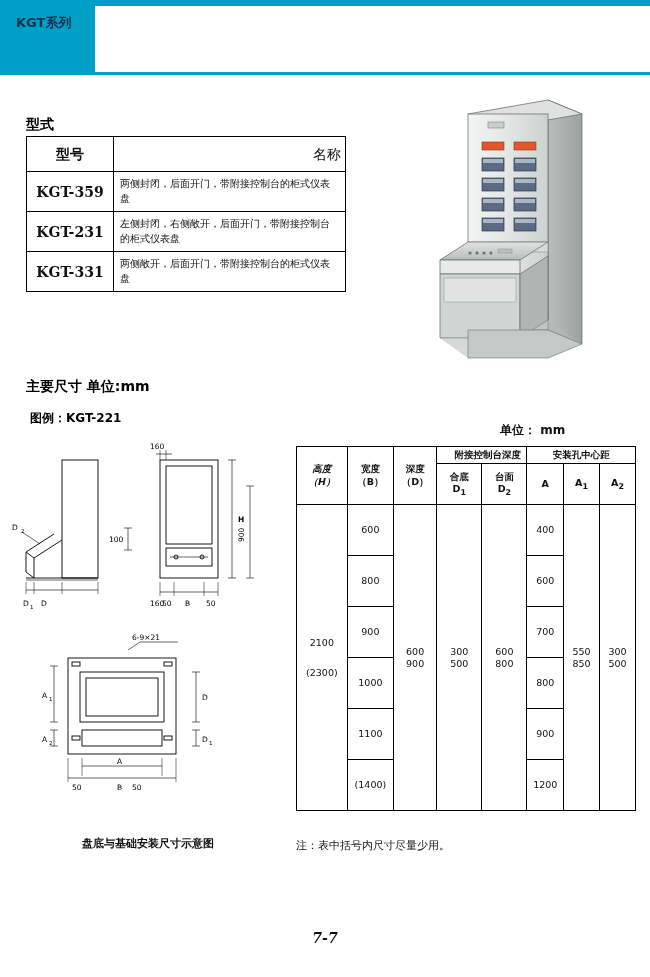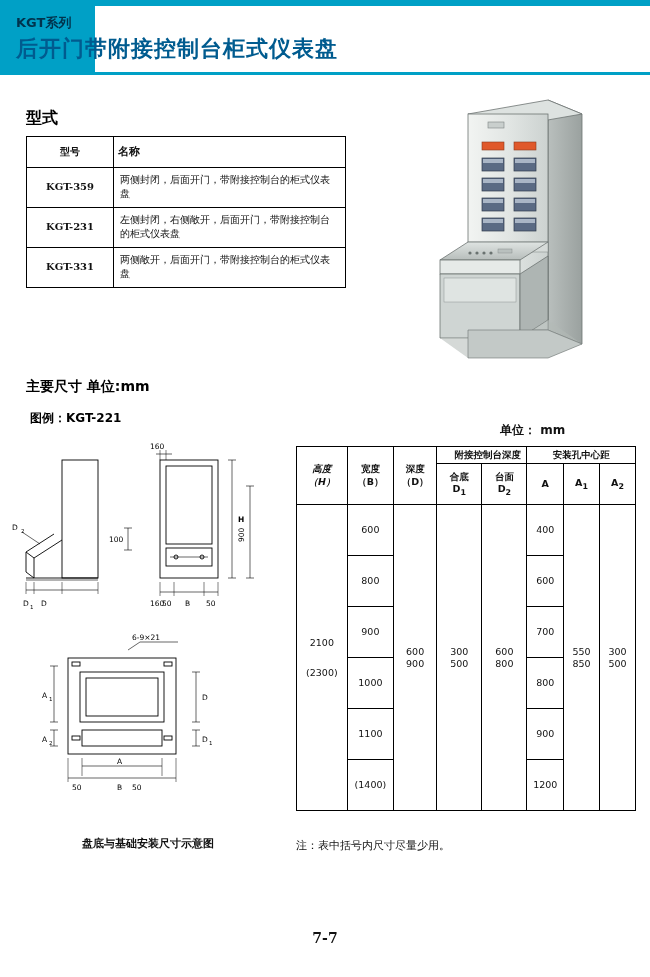--- a/index.html
+++ b/index.html
@@ -65,7 +65,6 @@
     <div class="hdr-accent"></div>
     <div class="hdr-band"></div>
     <div class="hdr-series">KGT系列</div>
-    <div class="hdr-title">后开门带附接控制台柜式仪表盘</div>
     <div class="hdr-rule"></div>
   </div>
 

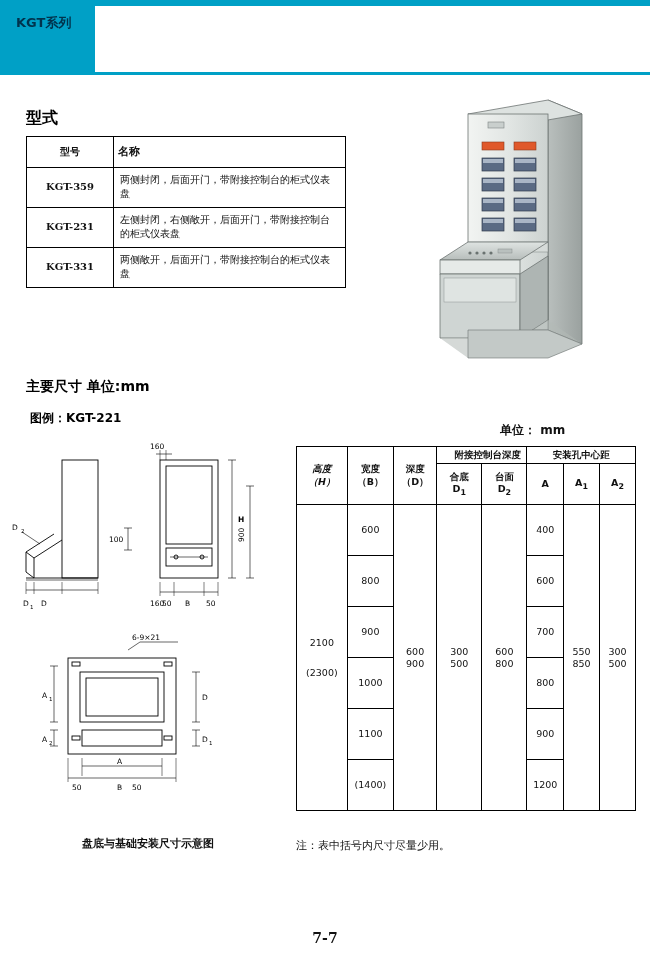--- a/index.html
+++ b/index.html
@@ -23,7 +23,7 @@
 
   
   .lbl{position:absolute;font-weight:bold;color:#000;}
-  .sec-xingshi{left:26px;top:108px;font-size:16px;}
+  .sec-xingshi{left:26px;top:116px;font-size:14px;}
   .sec-main{left:26px;top:378px;font-size:14px;}
   .sec-example{left:30px;top:410px;font-size:12px;}
   .unit-right{position:absolute;left:500px;top:422px;font-size:12px;font-weight:bold;}

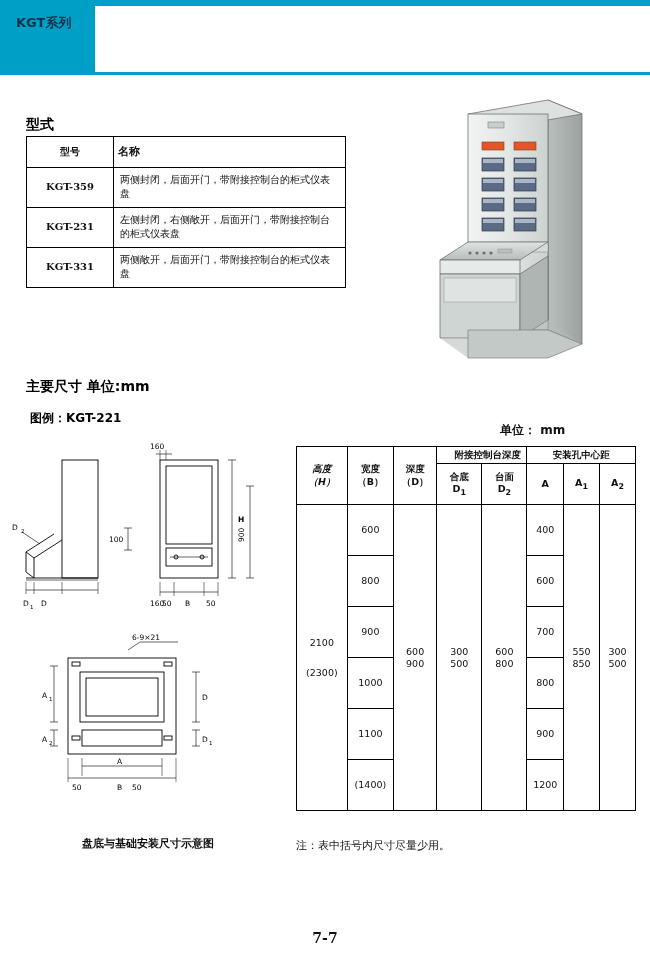--- a/index.html
+++ b/index.html
@@ -32,7 +32,7 @@
   .tbl-model{position:absolute;left:26px;top:136px;width:320px;border-collapse:collapse;font-size:10px;}
   .tbl-model td{border:1px solid #000;padding:5px 6px;line-height:1.45;vertical-align:middle;}
   .tbl-model .th{text-align:left;font-weight:bold;font-size:11px;padding:7px 4px;}
-  .tbl-model .c-model{width:74px;text-align:center;font-weight:bold;font-size:10px;font-family:"DejaVu Serif","Liberation Serif",serif;}
+  .tbl-model .c-model{width:74px;text-align:center;font-weight:bold;font-size:14px;font-family:"DejaVu Serif","Liberation Serif",serif;}
 
   
   .cab{position:absolute;left:430px;top:92px;width:200px;height:278px;}

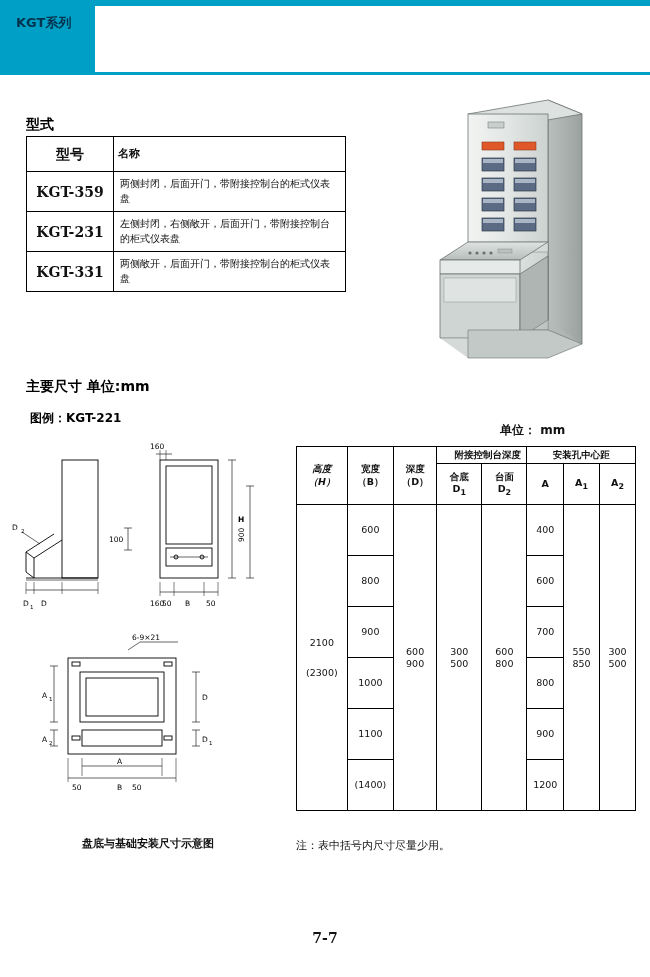--- a/index.html
+++ b/index.html
@@ -31,7 +31,7 @@
   
   .tbl-model{position:absolute;left:26px;top:136px;width:320px;border-collapse:collapse;font-size:10px;}
   .tbl-model td{border:1px solid #000;padding:5px 6px;line-height:1.45;vertical-align:middle;}
-  .tbl-model .th{text-align:left;font-weight:bold;font-size:11px;padding:7px 4px;}
+  .tbl-model .th{text-align:right;font-weight:normal;font-size:14px;padding:7px 4px;}
   .tbl-model .c-model{width:74px;text-align:center;font-weight:bold;font-size:14px;font-family:"DejaVu Serif","Liberation Serif",serif;}
 
   

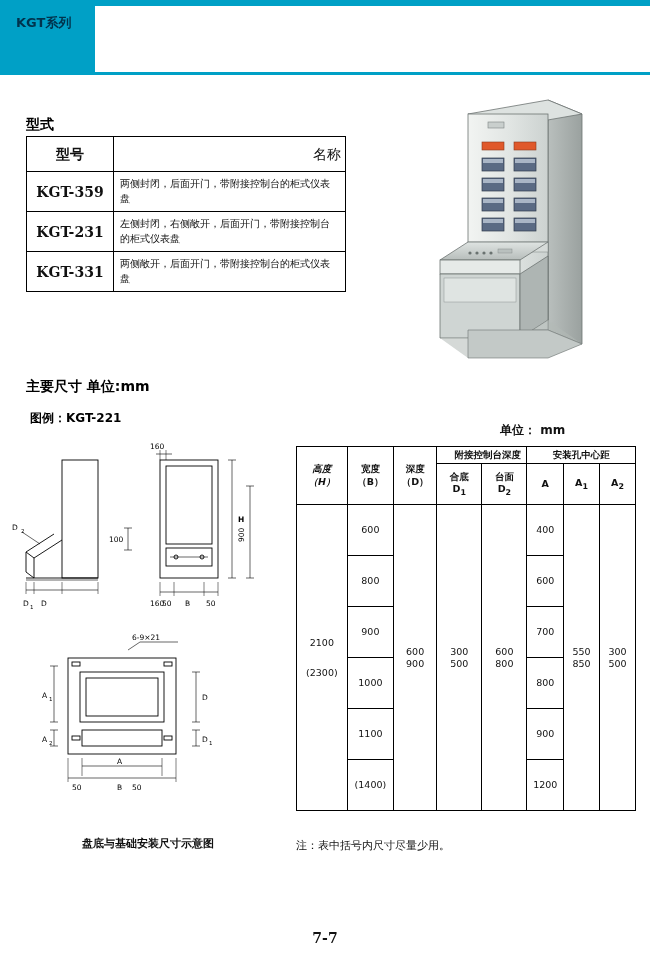--- a/index.html
+++ b/index.html
@@ -51,7 +51,7 @@
   .draw{position:absolute;left:10px;top:440px;width:280px;height:390px;}
 
   
-  .pg{position:absolute;left:0;top:930px;width:650px;text-align:center;font-size:14px;font-weight:bold;font-family:"DejaVu Serif","Liberation Serif",serif;}
+  .pg{position:absolute;left:0;top:930px;width:650px;text-align:center;font-size:14px;font-weight:bold;font-family:"DejaVu Serif","Liberation Serif",serif;font-style:italic;}
 
   svg{display:block;}
   text{font-family:"DejaVu Sans","Liberation Sans",sans-serif;}

